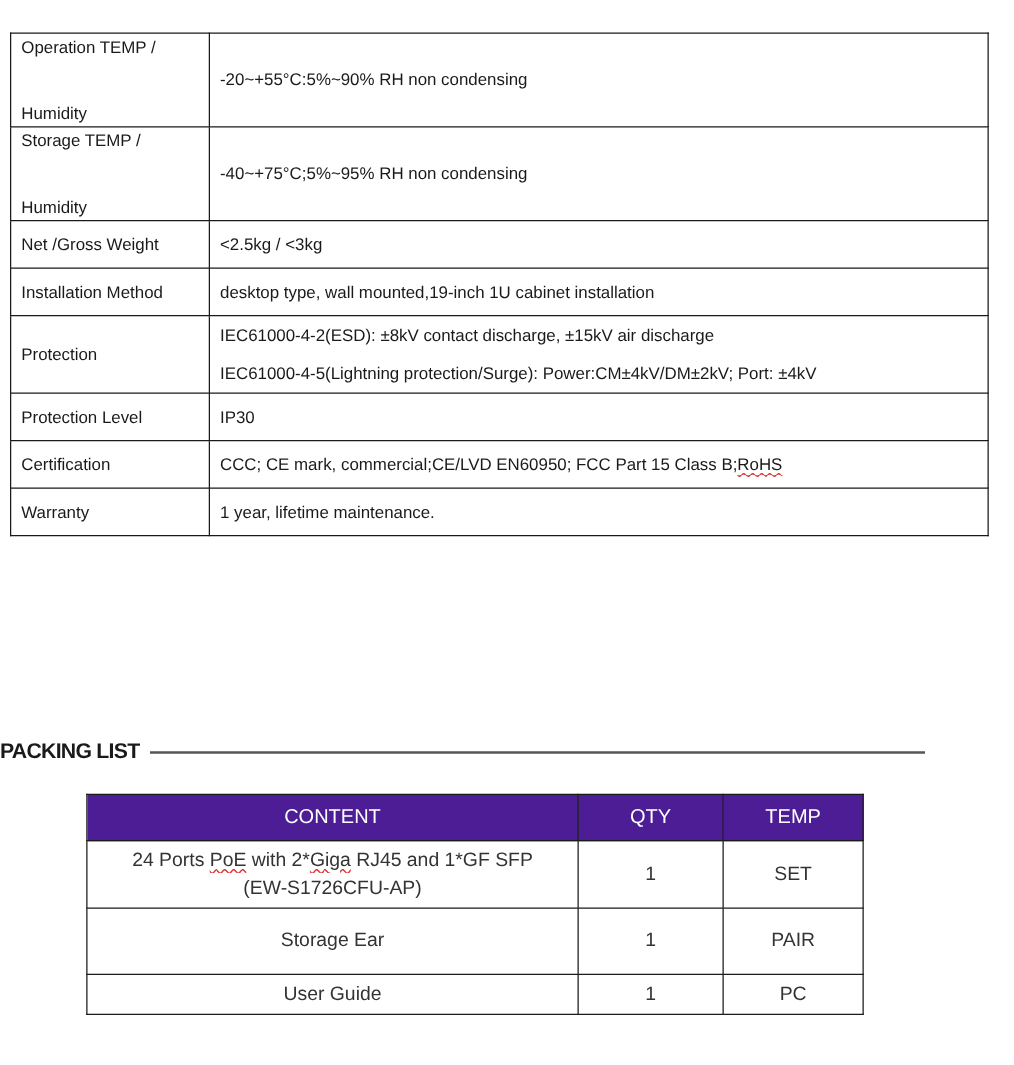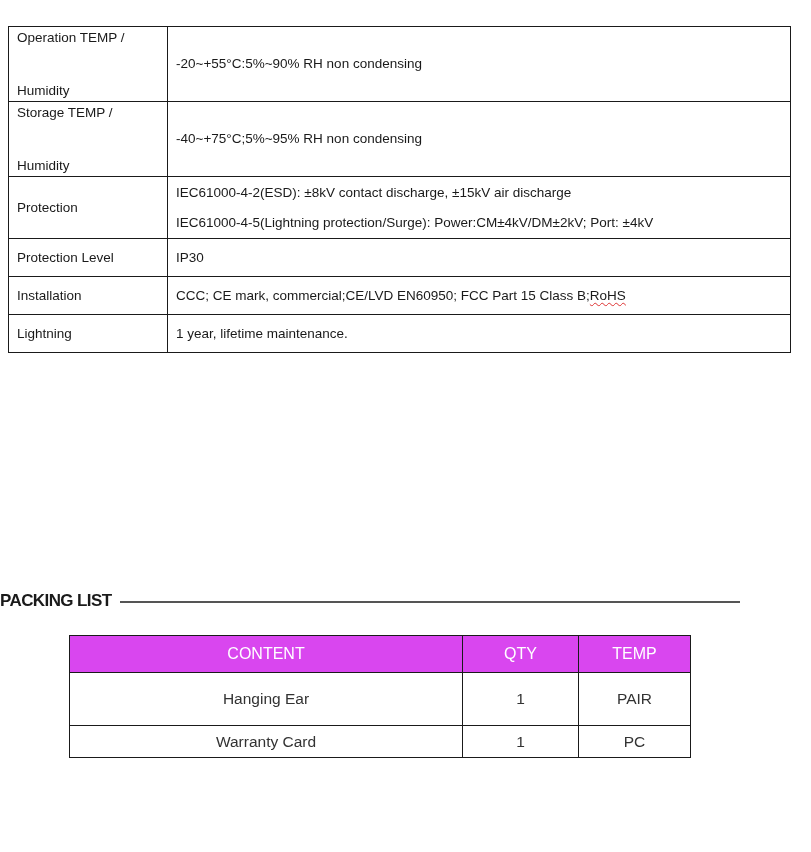--- a/index.html
+++ b/index.html
@@ -117,6 +117,10 @@
     </td>
     <td>-40~+75°C;5%~95% RH non condensing</td>
   </tr>
+  <tr class="normal">
+    <td class="label">Net /Gross Weight</td>
+    <td>&lt;2.5kg / &lt;3kg</td>
+  </tr>
   <tr class="two">
     <td class="label">Protection</td>
     <td>

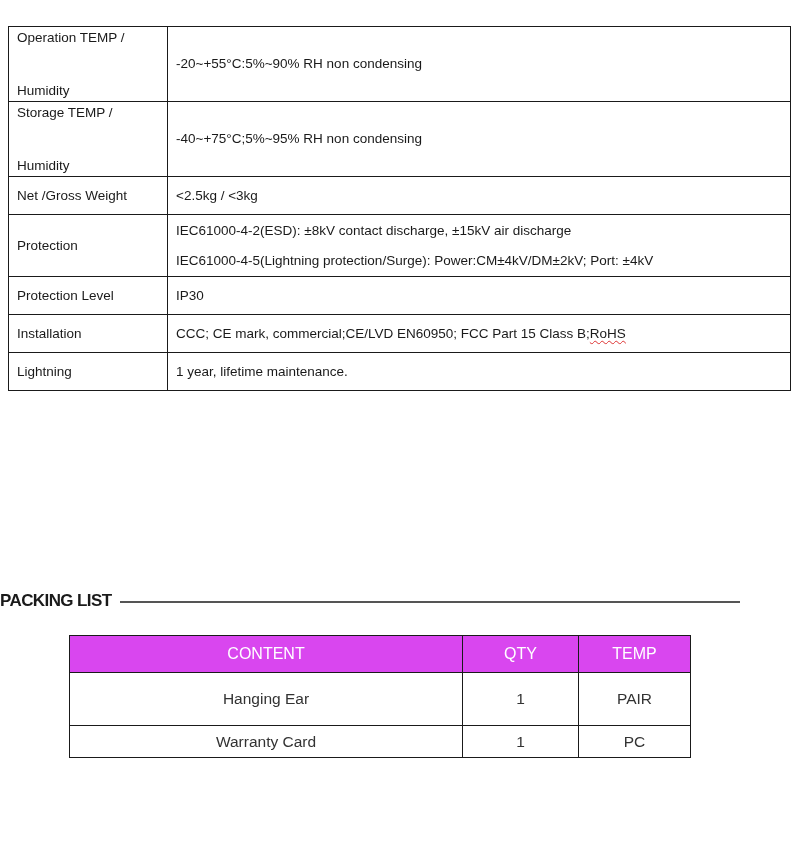--- a/index.html
+++ b/index.html
@@ -121,6 +121,10 @@
     <td class="label">Net /Gross Weight</td>
     <td>&lt;2.5kg / &lt;3kg</td>
   </tr>
+  <tr class="normal">
+    <td class="label">Installation Method</td>
+    <td>desktop type, wall mounted,19-inch 1U cabinet installation</td>
+  </tr>
   <tr class="two">
     <td class="label">Protection</td>
     <td>

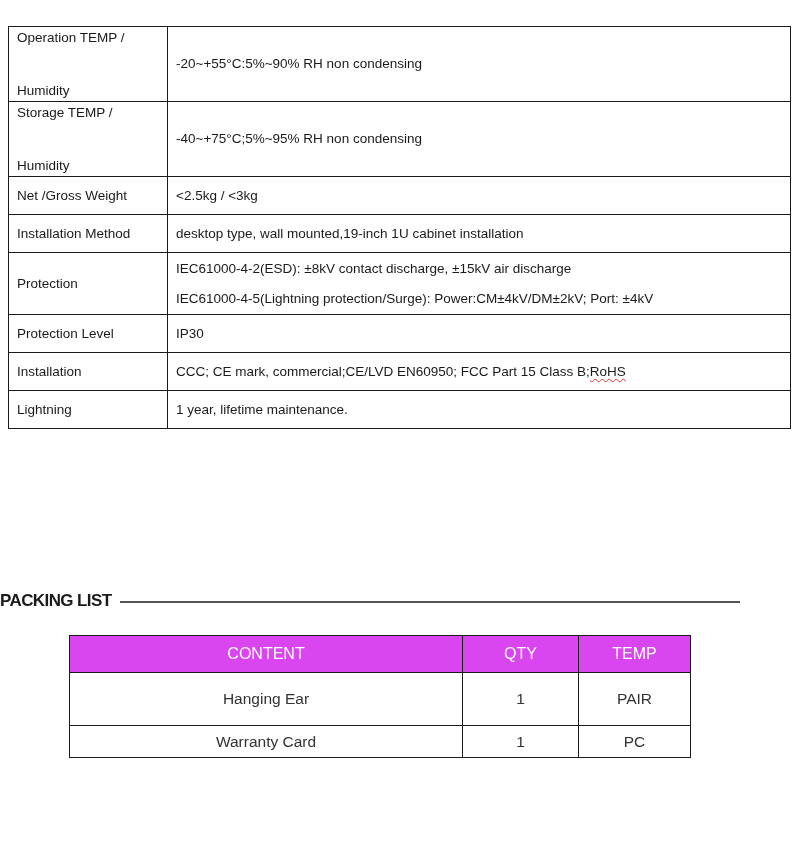--- a/index.html
+++ b/index.html
@@ -137,7 +137,7 @@
     <td>IP30</td>
   </tr>
   <tr class="normal">
-    <td class="label">Installation</td>
+    <td class="label">Certification</td>
     <td><span>CCC; CE mark, commercial;CE/LVD EN60950; FCC Part 15 Class B;</span><span class="spell">RoHS</span></td>
   </tr>
   <tr class="normal">

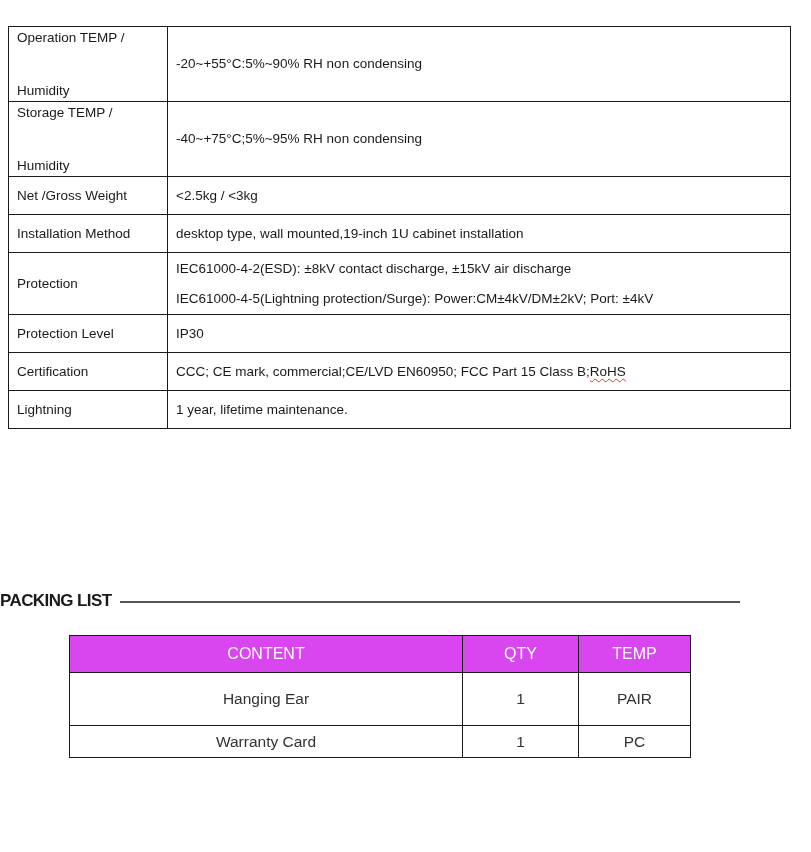--- a/index.html
+++ b/index.html
@@ -141,7 +141,7 @@
     <td><span>CCC; CE mark, commercial;CE/LVD EN60950; FCC Part 15 Class B;</span><span class="spell">RoHS</span></td>
   </tr>
   <tr class="normal">
-    <td class="label">Lightning</td>
+    <td class="label">Warranty</td>
     <td>1 year, lifetime maintenance.</td>
   </tr>
 </tbody>

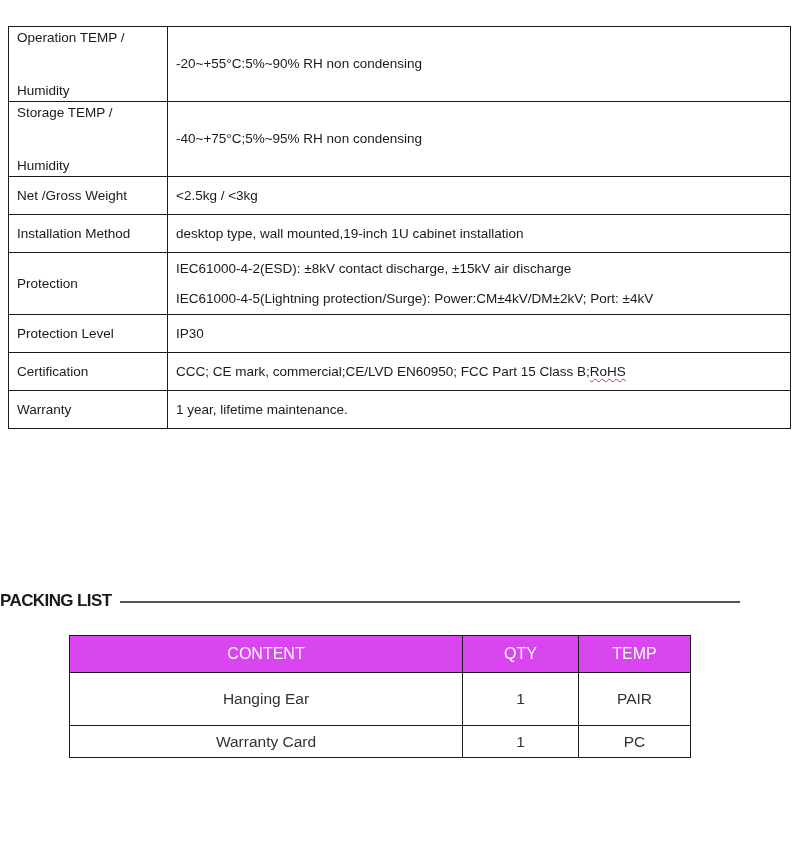--- a/index.html
+++ b/index.html
@@ -83,7 +83,7 @@
       padding: 0 6px;
     }
     table.pack th {
-      background: #d946ef;
+      background: #4c1d95;
       color: #ffffff;
       font-weight: 400;
       height: 36px;

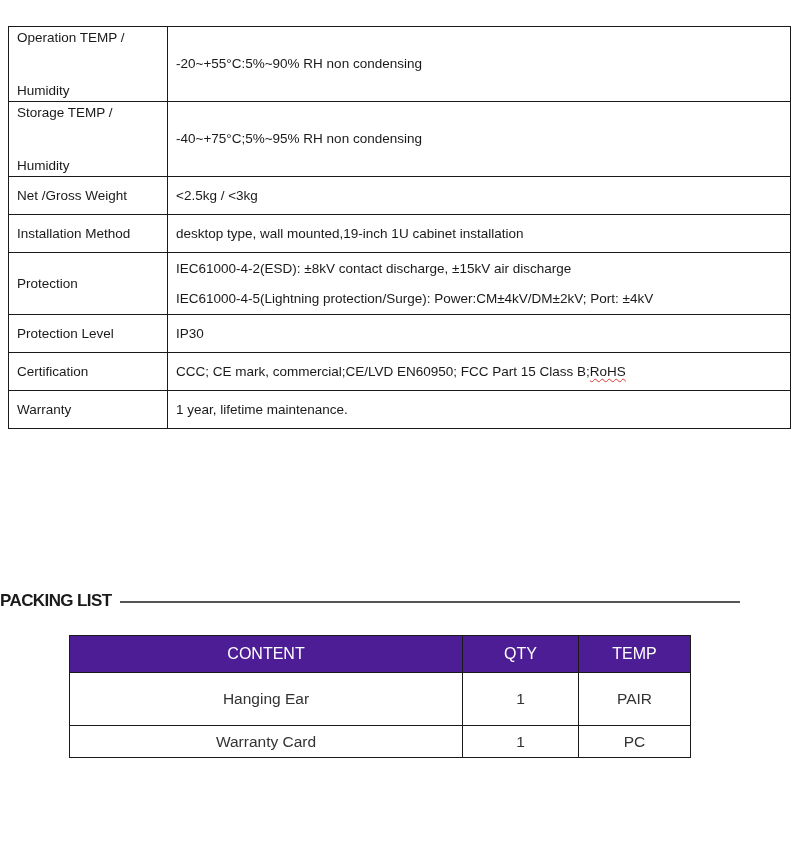--- a/index.html
+++ b/index.html
@@ -164,6 +164,14 @@
     <th>QTY</th>
     <th>TEMP</th>
   </tr>
+  <tr class="r1">
+    <td>
+      <div><span>24 Ports </span><span class="spell">PoE</span><span> with 2*</span><span class="spell">Giga</span><span> RJ45 and 1*GF SFP</span></div>
+      <div>(EW-S1726CFU-AP)</div>
+    </td>
+    <td>1</td>
+    <td>SET</td>
+  </tr>
   <tr class="r2">
     <td>Hanging Ear</td>
     <td>1</td>

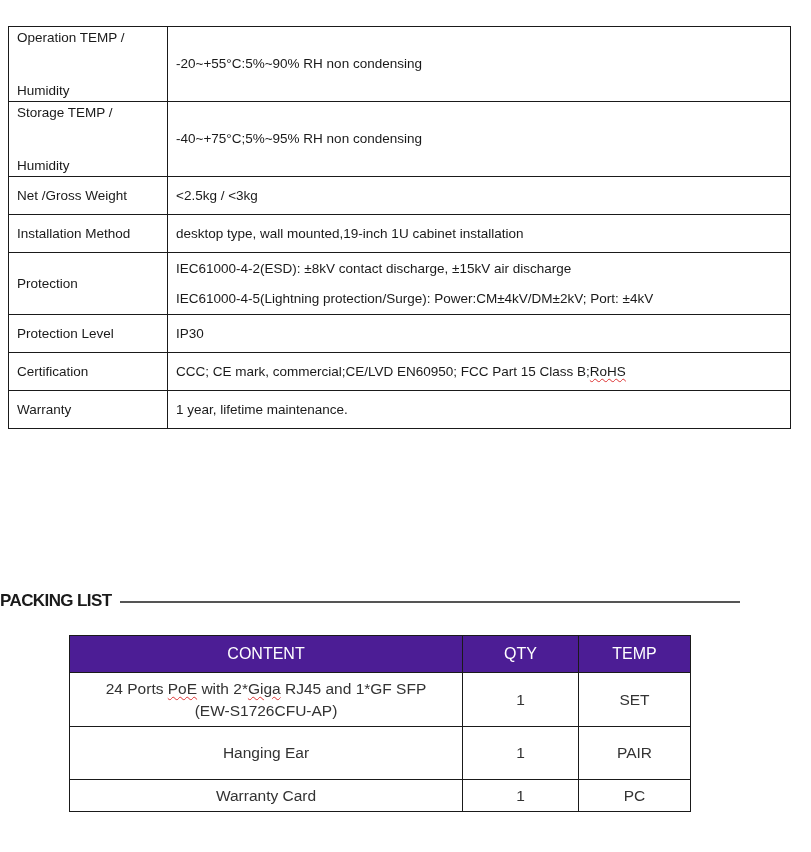--- a/index.html
+++ b/index.html
@@ -173,7 +173,7 @@
     <td>SET</td>
   </tr>
   <tr class="r2">
-    <td>Hanging Ear</td>
+    <td>Storage Ear</td>
     <td>1</td>
     <td>PAIR</td>
   </tr>

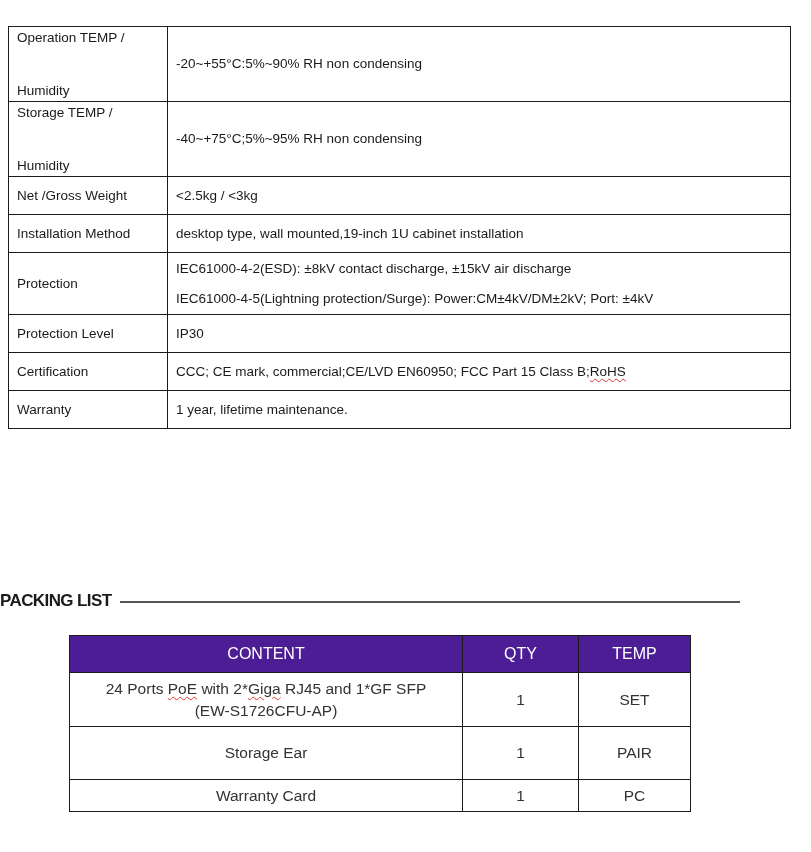--- a/index.html
+++ b/index.html
@@ -177,6 +177,11 @@
     <td>1</td>
     <td>PAIR</td>
   </tr>
+  <tr class="r3">
+    <td>User Guide</td>
+    <td>1</td>
+    <td>PC</td>
+  </tr>
   <tr class="r4">
     <td>Warranty Card</td>
     <td>1</td>

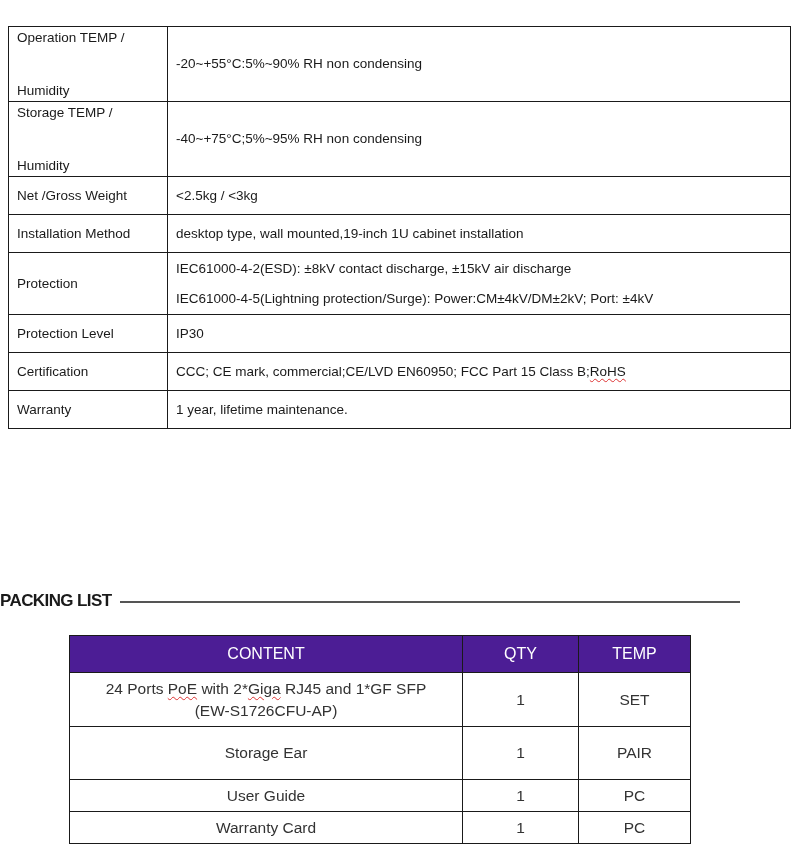--- a/index.html
+++ b/index.html
@@ -182,11 +182,6 @@
     <td>1</td>
     <td>PC</td>
   </tr>
-  <tr class="r4">
-    <td>Warranty Card</td>
-    <td>1</td>
-    <td>PC</td>
-  </tr>
 </tbody>
   </table>
 

